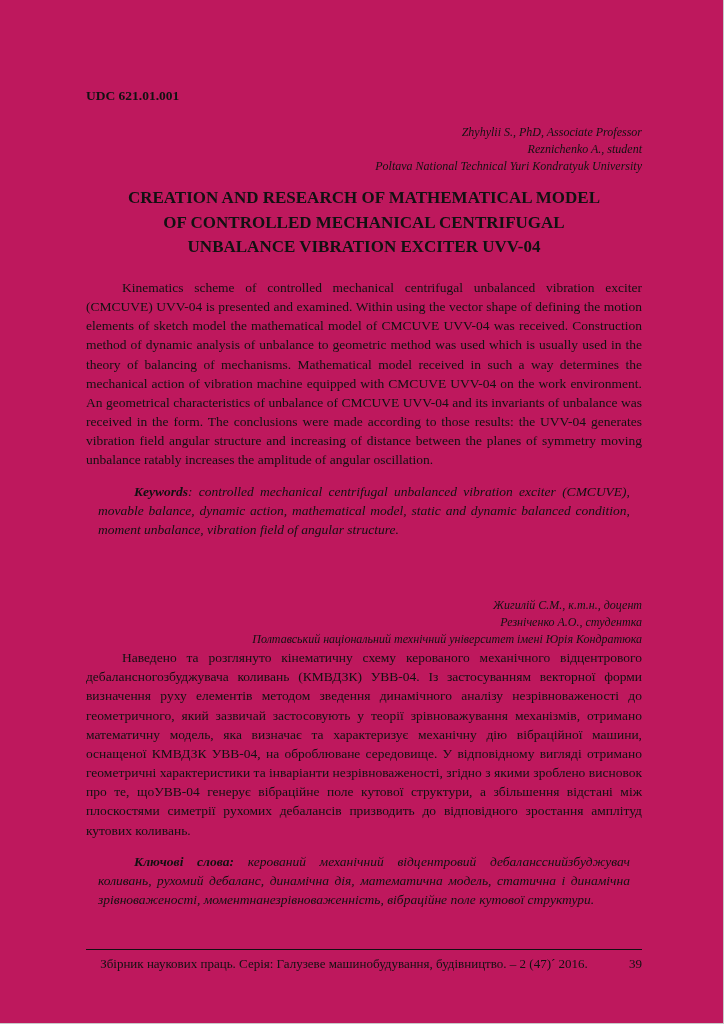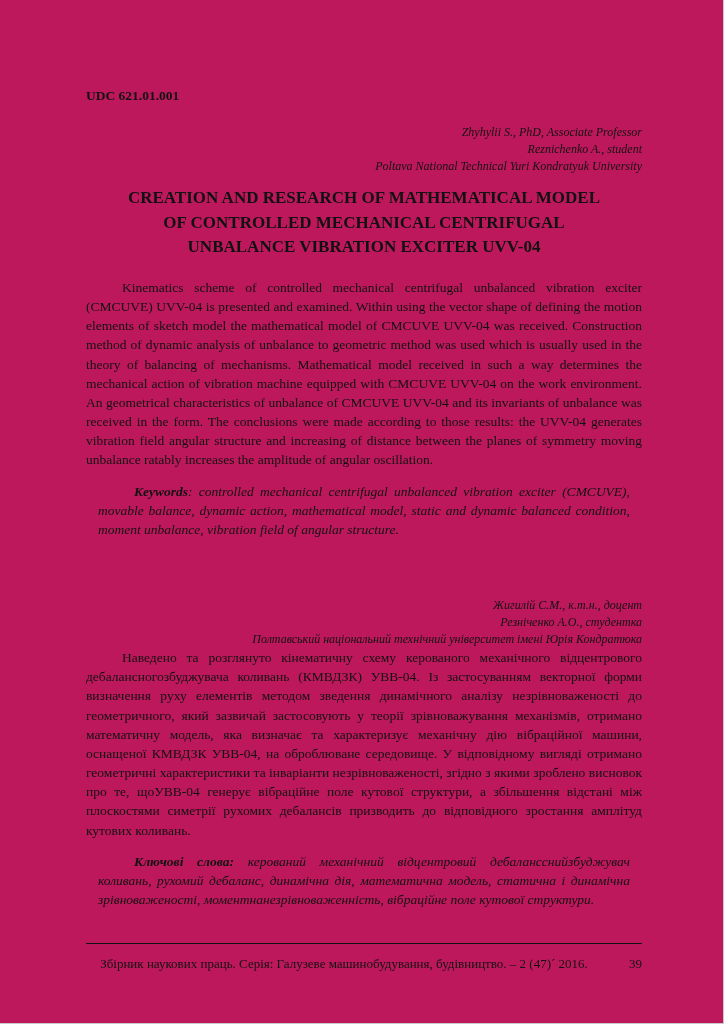--- a/index.html
+++ b/index.html
@@ -64,7 +64,7 @@
     right: 82px;
     bottom: 52px;
     border-top: 1.5px solid #111111;
-    padding-top: 12px;
+    padding-top: 6px;
     font-size: 13px;
     display: flex;
     align-items: baseline;

